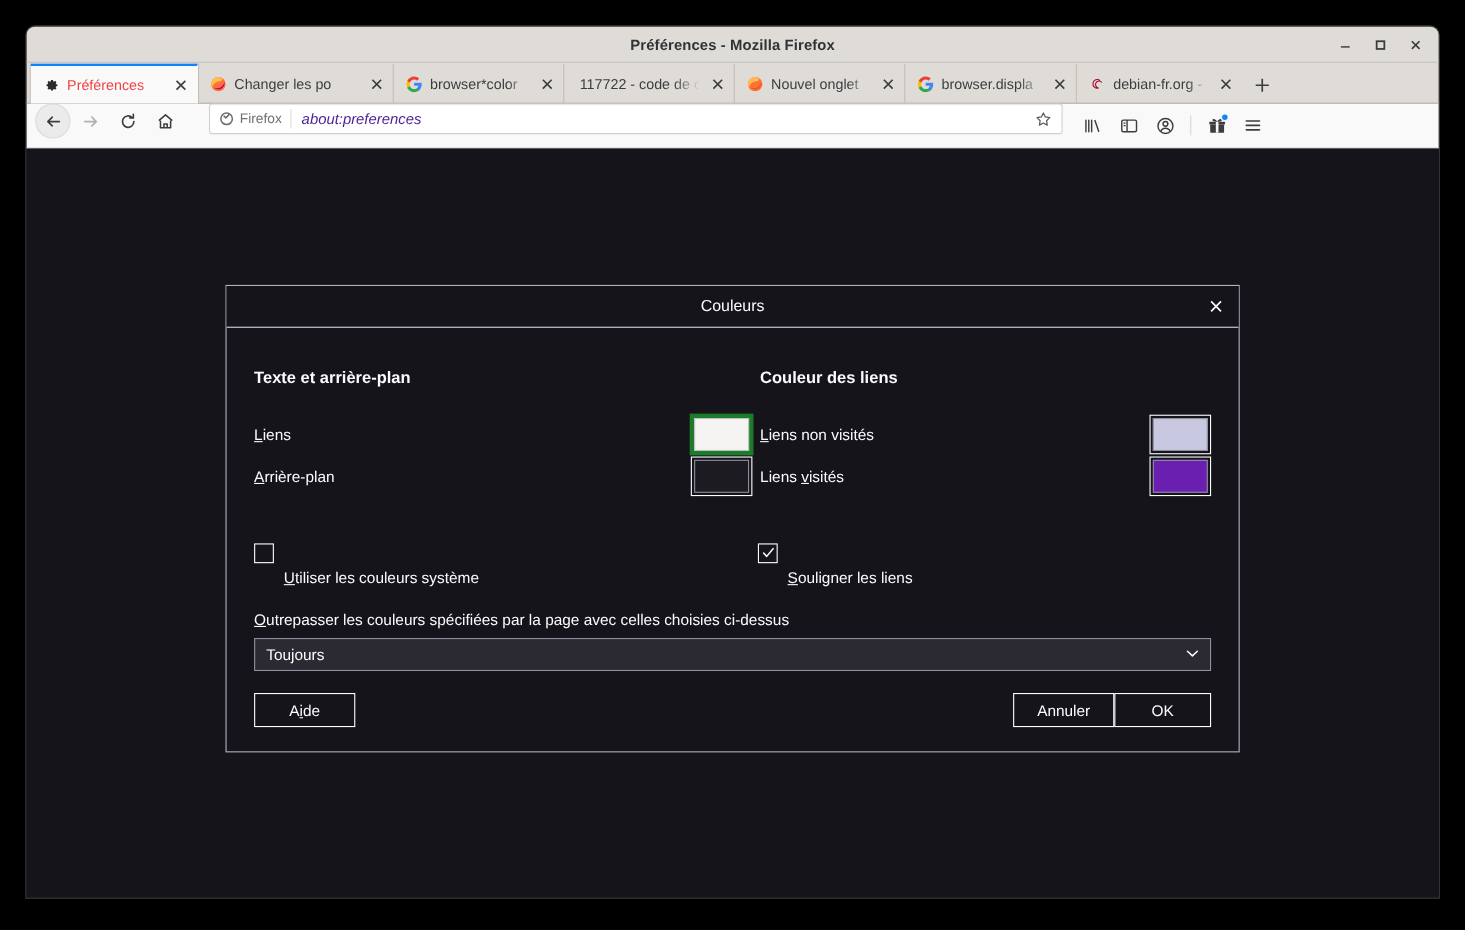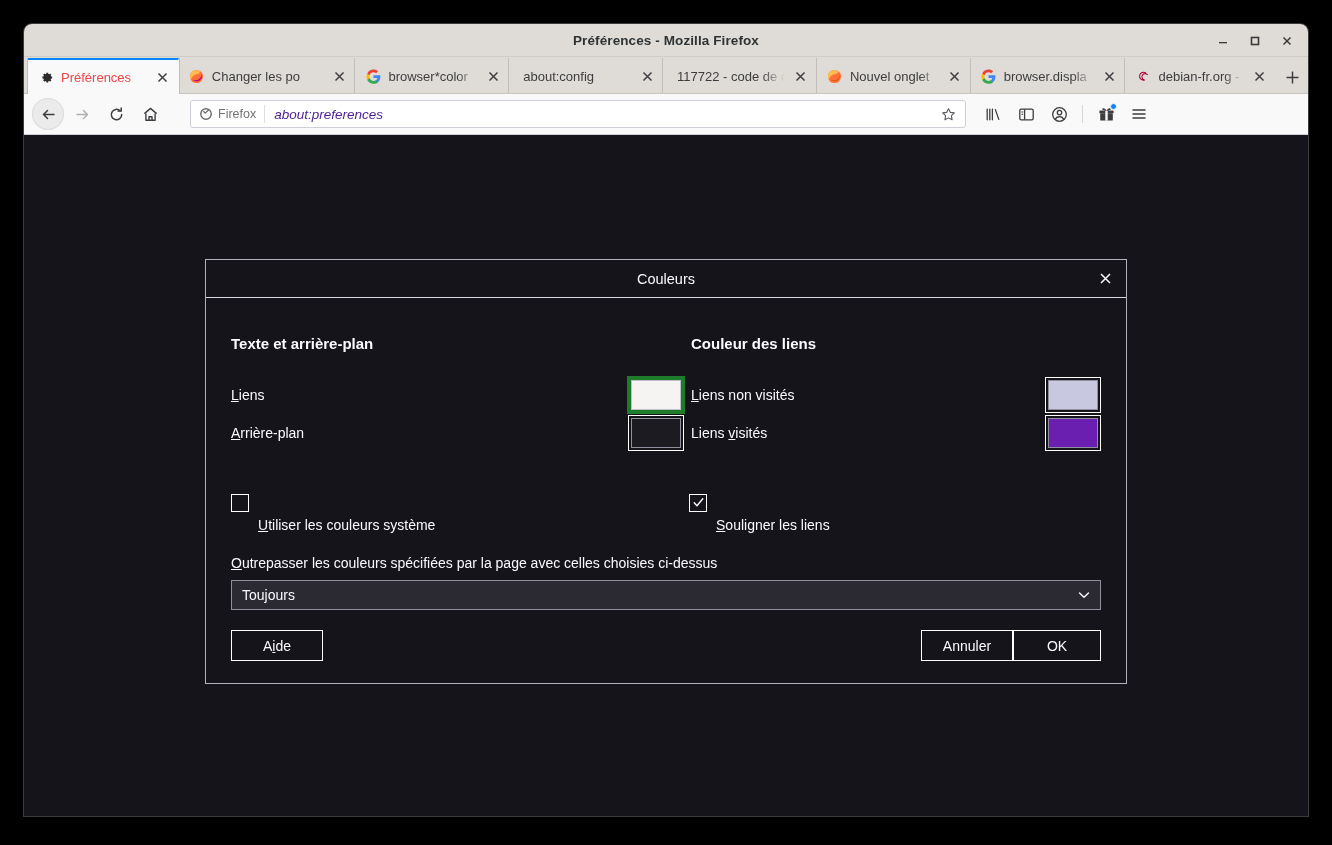--- a/index.html
+++ b/index.html
@@ -456,14 +456,6 @@
       </span>
     </div>
 
-    <div class="tab" style="width:155px; padding-left:14px">
-      <span class="tab-label">about:config</span>
-      <span class="tab-close">
-        <svg width="11" height="11" viewBox="0 0 11 11">
-            <path d="M1.5 1.5 L9.5 9.5 M9.5 1.5 L1.5 9.5" stroke="currentColor" stroke-width="1.5"></path>
-          </svg>
-      </span>
-    </div>
 
     <div class="tab" style="width:155px; padding-left:14px">
       <span class="tab-label">117722 - code de c</span>

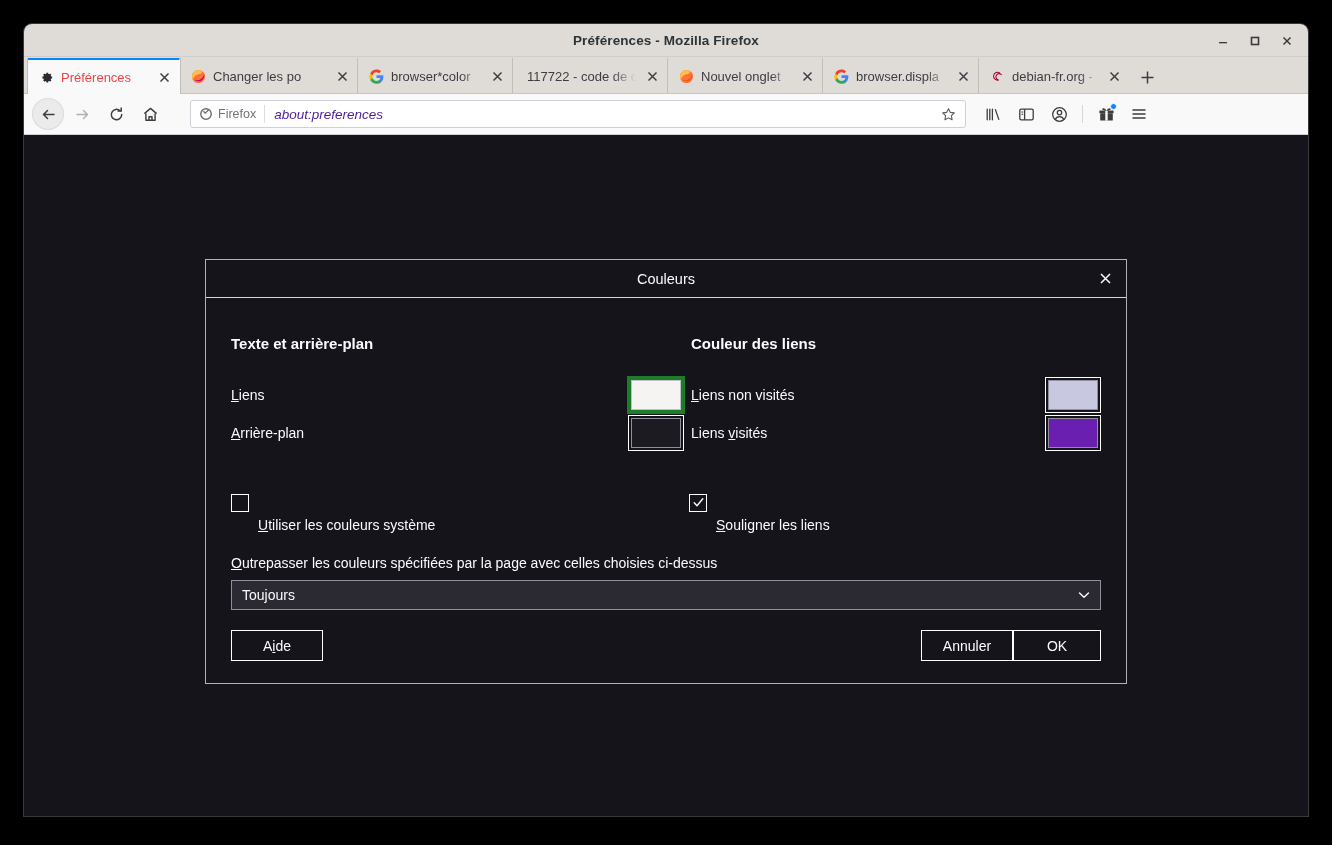--- a/index.html
+++ b/index.html
@@ -137,7 +137,6 @@
     height: 41px;
     background: #f9f9fa;
     display: flex;
-    align-items: center;
     padding: 0 8px;
     border-bottom: 1px solid #cfcfd8;
     gap: 2px;

